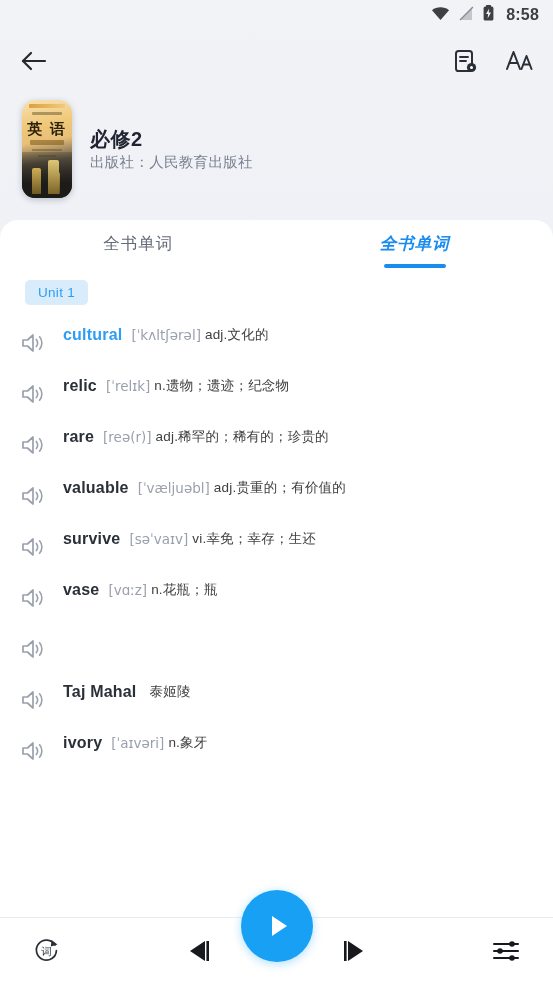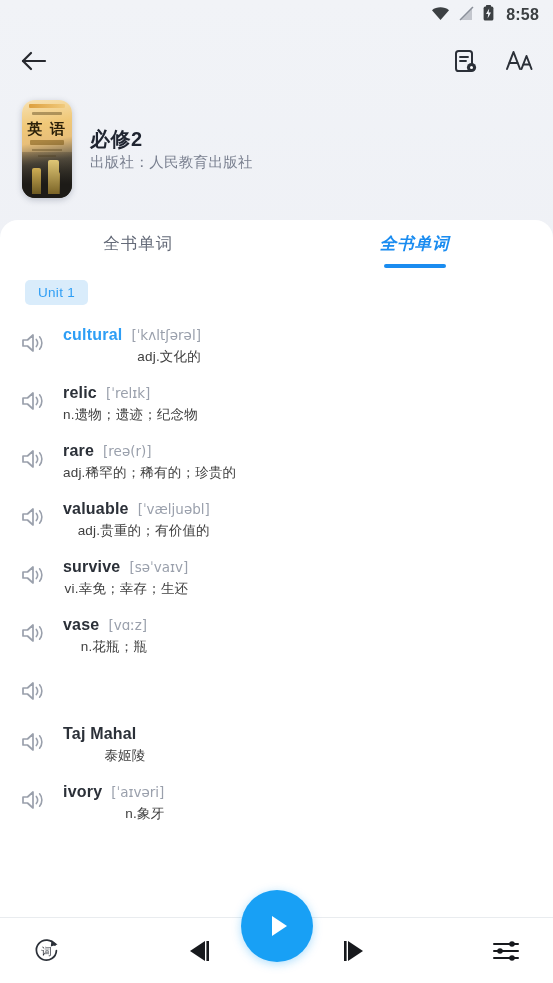--- a/index.html
+++ b/index.html
@@ -74,7 +74,7 @@
   .wordlist { flex:1; overflow:hidden; padding:8px 0 0 0; }
   .word-item { display:flex; align-items:flex-start; padding:8px 16px 9px 20px; gap:15px; cursor:pointer; }
   .spk { flex:none; margin-top:6px; }
-  .word-body { display:flex; flex-direction:column; gap:4px; padding-top:1px; }
+  .word-body { display:flex; gap:4px; padding-top:1px; }
   .word-line { display:flex; align-items:baseline; gap:9px; }
   .w-term { font-size:16px; font-weight:700; color:#2b3038; letter-spacing:.2px; }
   .w-term.hl { color:#2e9ef5; }

